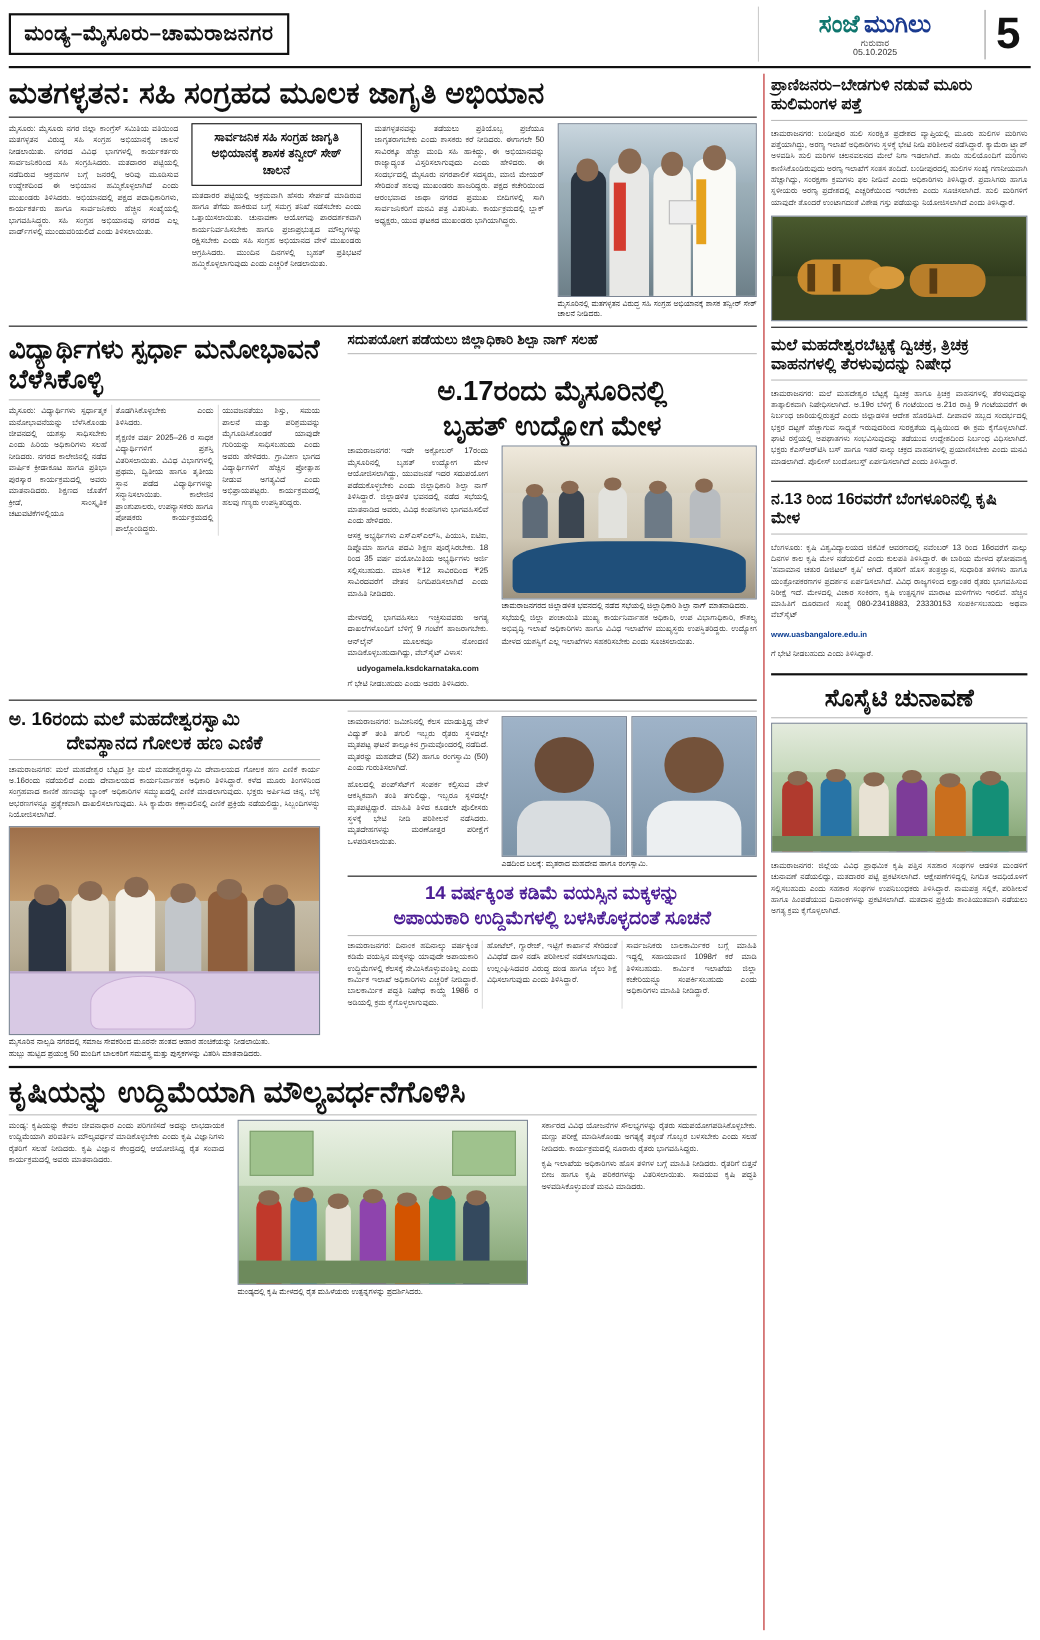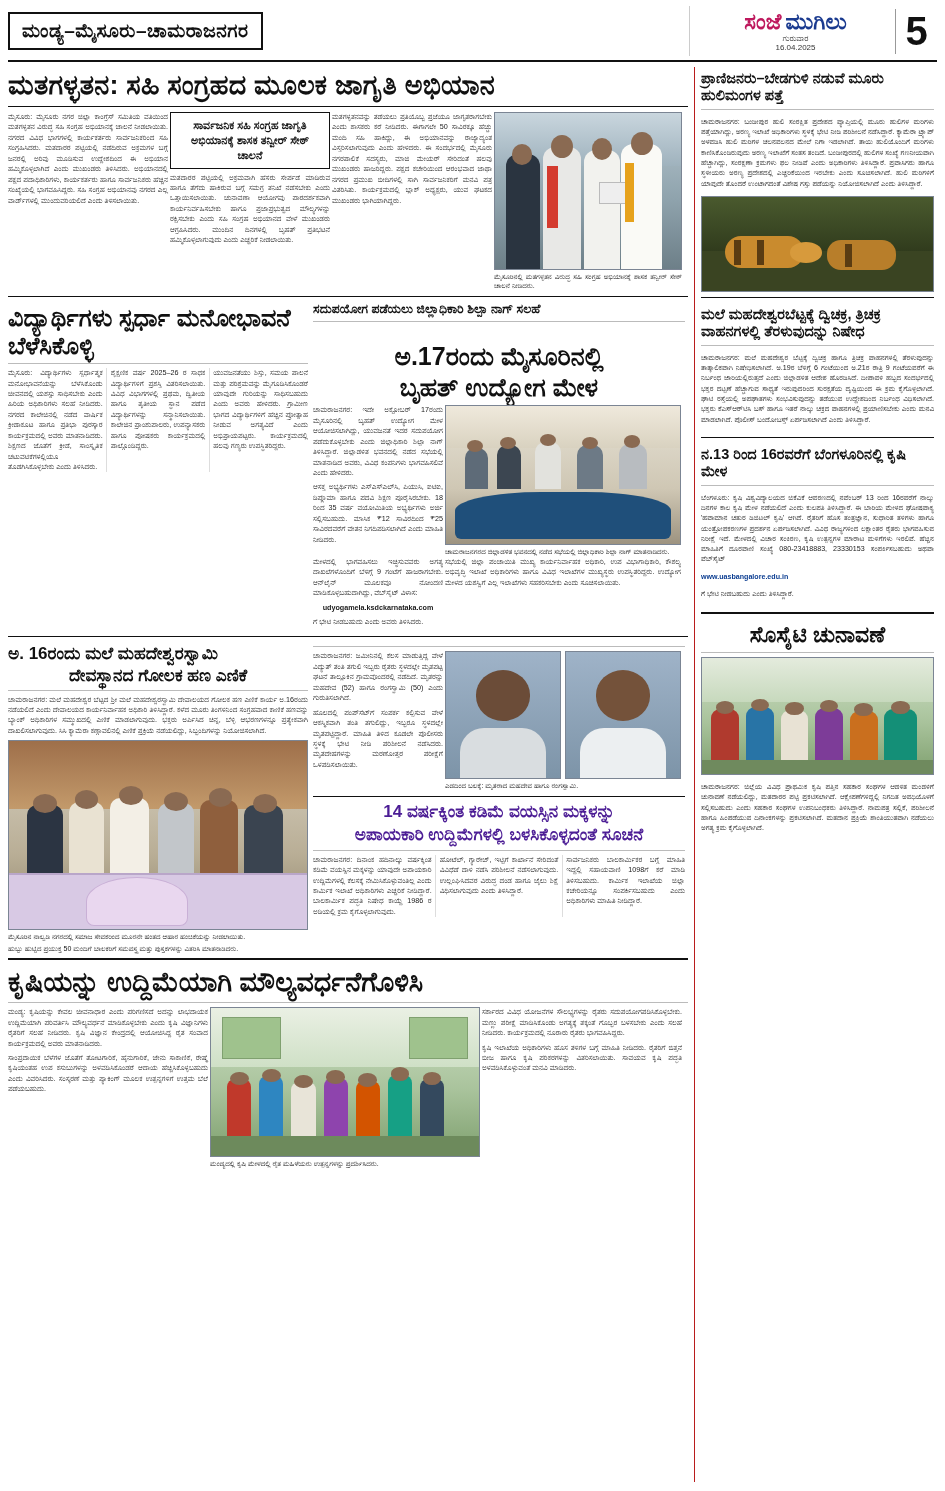--- a/index.html
+++ b/index.html
@@ -42,7 +42,7 @@
   }
   .logo-wrap { flex: 1 1 auto; text-align: center; line-height: 1.05; }
   .logo-word1 {
-    font-size: 22px; font-weight: bold; color: #be185d;
+    font-size: 22px; font-weight: bold; color: #0f766e;
     display: inline-block;
   }
   .logo-word2 {

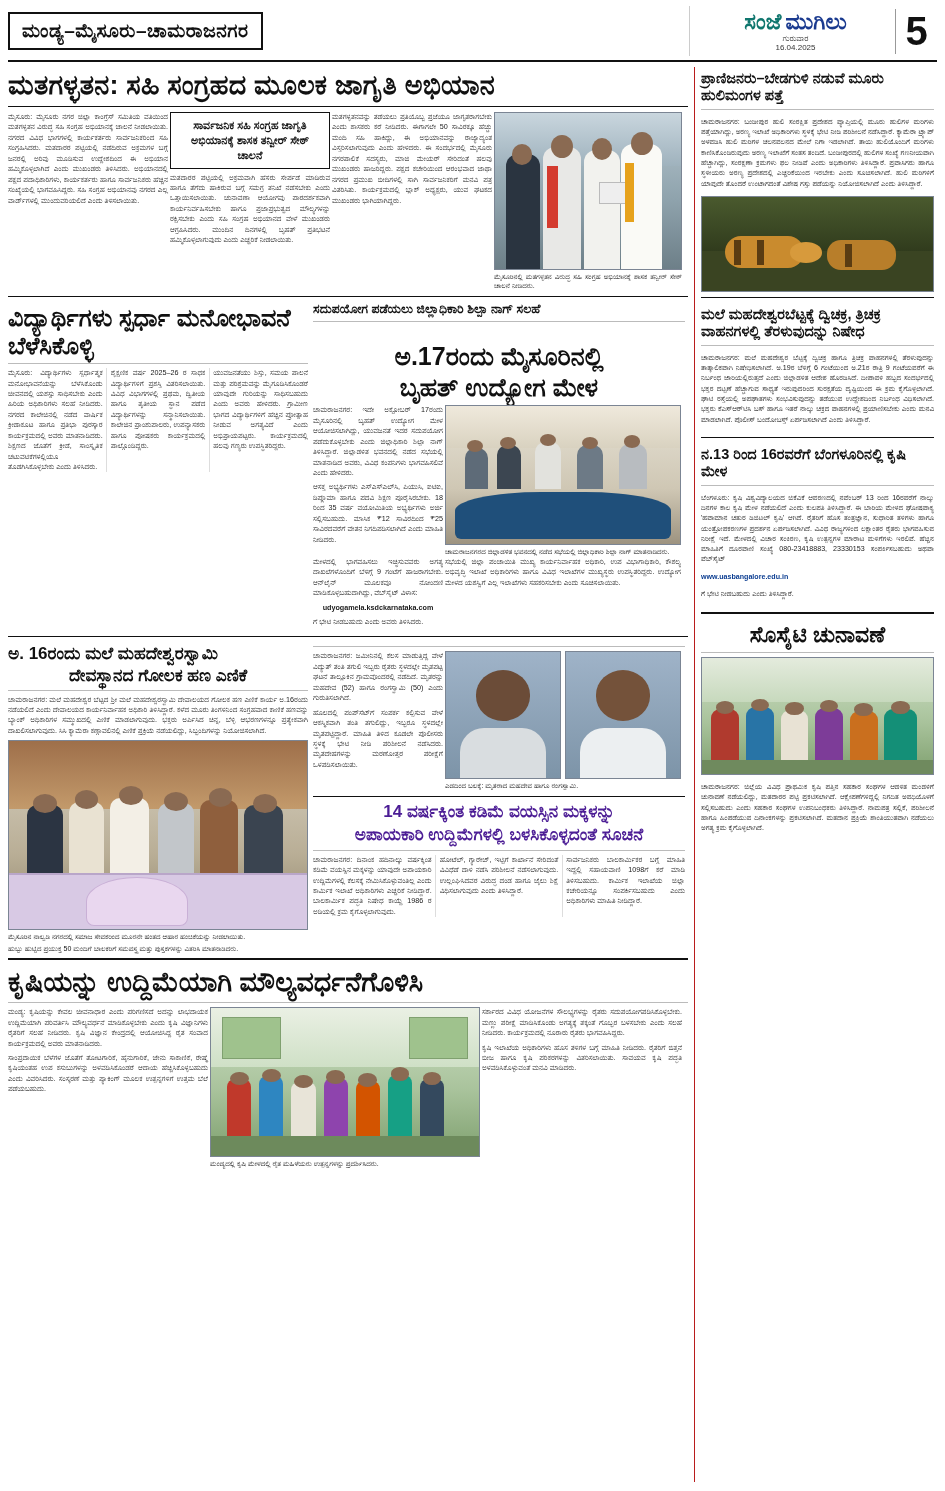--- a/index.html
+++ b/index.html
@@ -150,7 +150,7 @@
       <div class="logo-wrap">
         <span class="logo-word1">ಸಂಜೆ</span><span class="logo-word2">ಮುಗಿಲು</span>
         <div class="logo-sub">ಗುರುವಾರ</div>
-        <div class="logo-date">16.04.2025</div>
+        <div class="logo-date">05.10.2025</div>
       </div>
       <div class="page-num">5</div>
     </div>

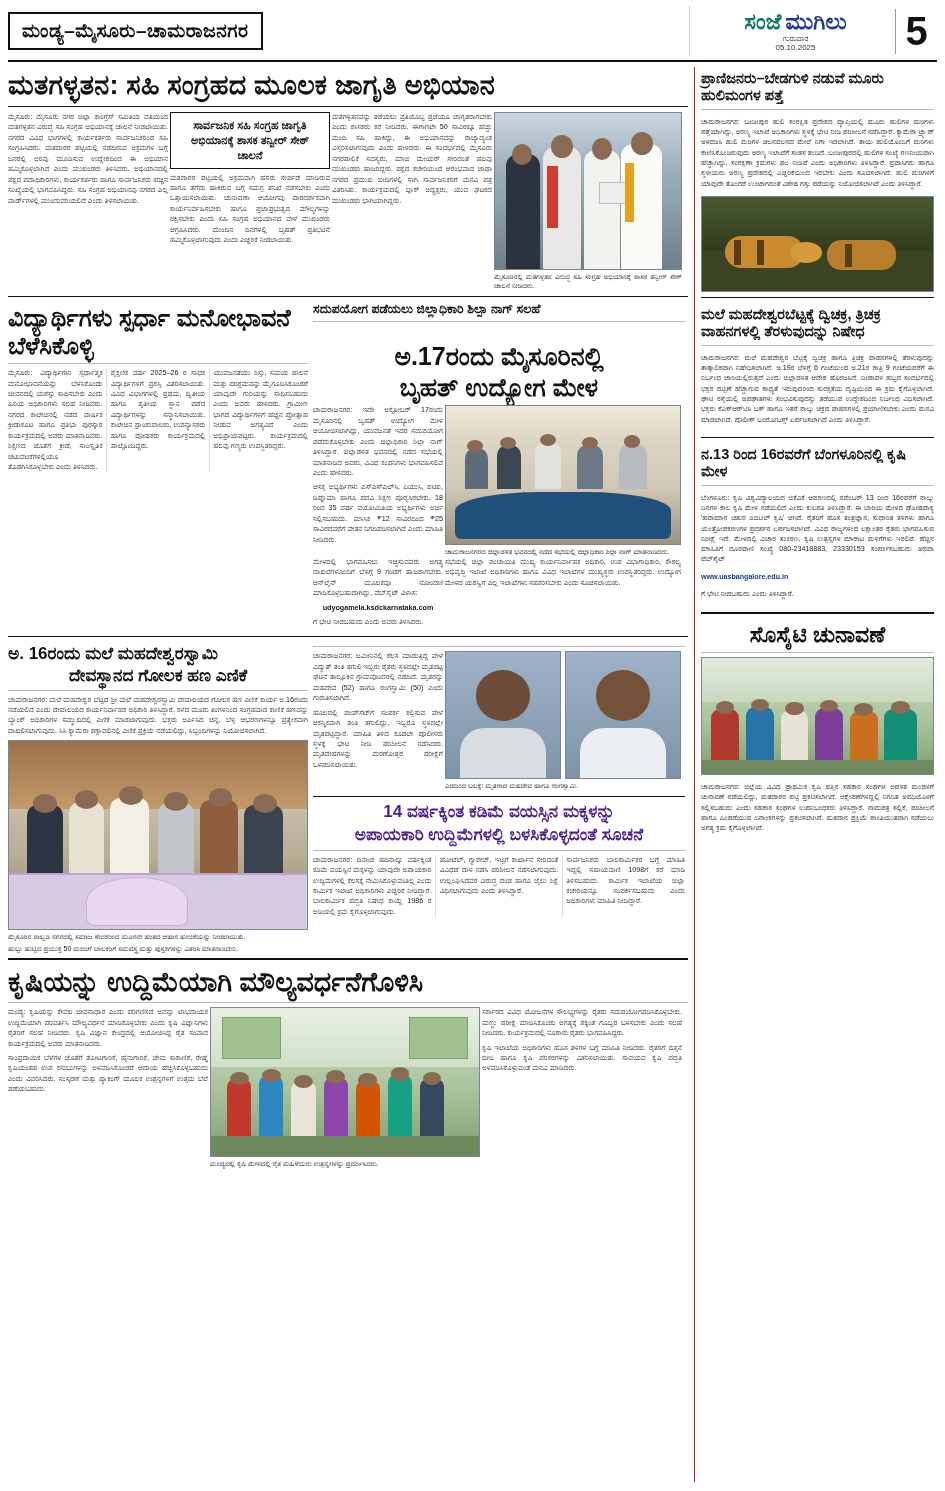--- a/index.html
+++ b/index.html
@@ -114,7 +114,7 @@
     font-size: 7px; line-height: 1.35; color: #111;
     margin-top: 2px; text-align: justify;
   }
-  .flex-row { display: flex; gap: 2px; }
+  .flex-row { display: flex; gap: 12px; justify-content: center; }
   .head { position: absolute; border-radius: 50%; background: #8a6a52; }
 
   .meeting-table {

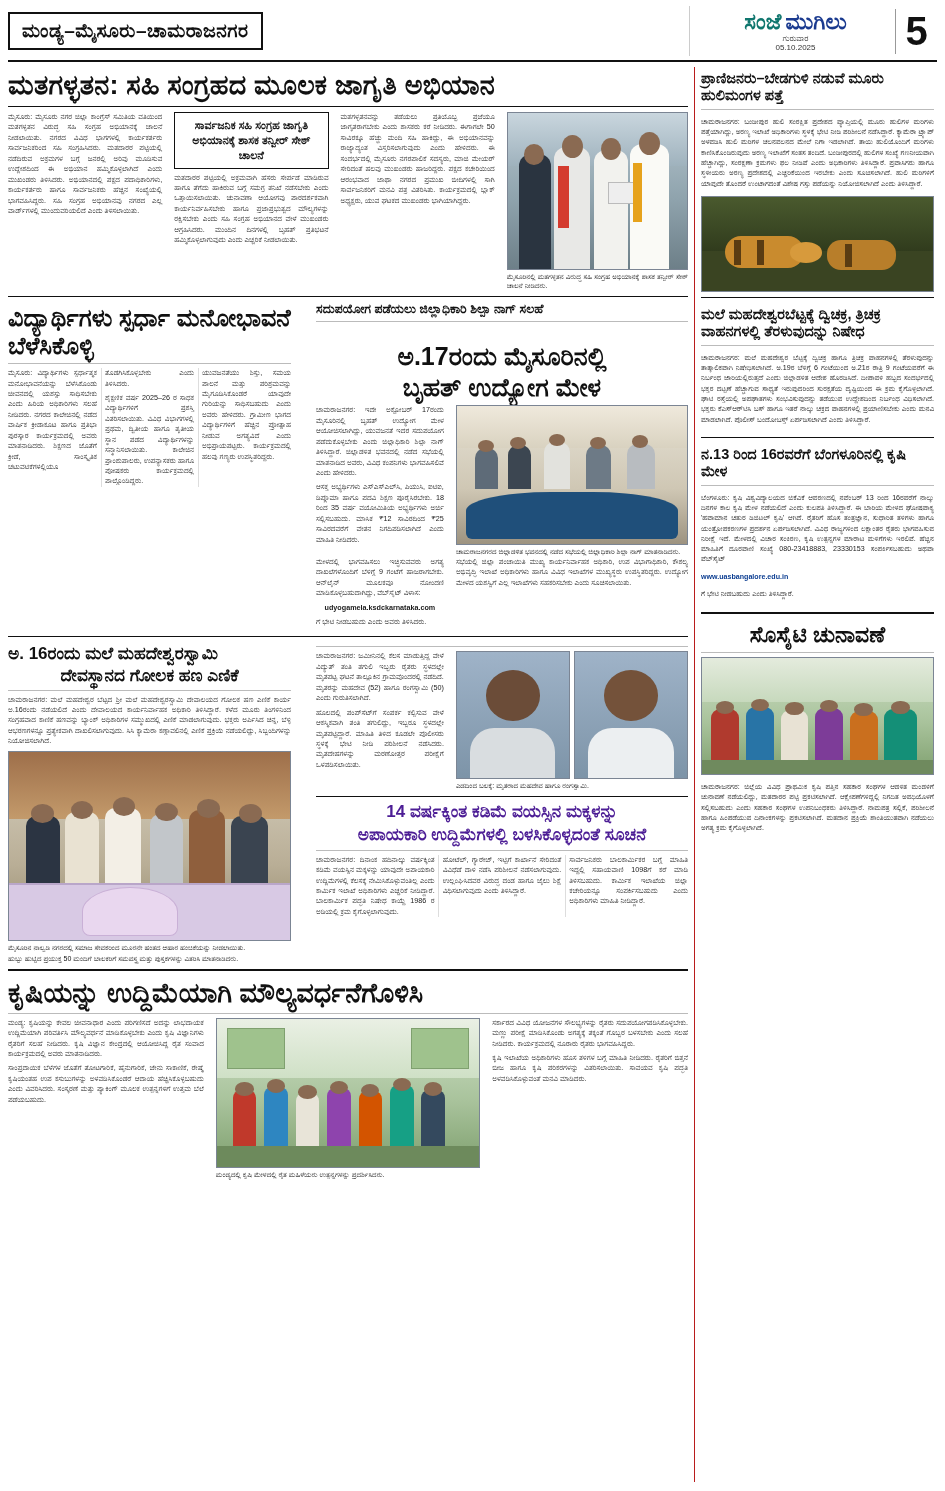--- a/index.html
+++ b/index.html
@@ -325,7 +325,6 @@
         <div class="flex-row" style="align-items:flex-start;">
           <div style="width:200px;">
             <p class="body-text">ಮಂಡ್ಯ: ಕೃಷಿಯನ್ನು ಕೇವಲ ಜೀವನಾಧಾರ ಎಂದು ಪರಿಗಣಿಸದೆ ಅದನ್ನು ಲಾಭದಾಯಕ ಉದ್ದಿಮೆಯಾಗಿ ಪರಿವರ್ತಿಸಿ ಮೌಲ್ಯವರ್ಧನೆ ಮಾಡಿಕೊಳ್ಳಬೇಕು ಎಂದು ಕೃಷಿ ವಿಜ್ಞಾನಿಗಳು ರೈತರಿಗೆ ಸಲಹೆ ನೀಡಿದರು. ಕೃಷಿ ವಿಜ್ಞಾನ ಕೇಂದ್ರದಲ್ಲಿ ಆಯೋಜಿಸಿದ್ದ ರೈತ ಸಂವಾದ ಕಾರ್ಯಕ್ರಮದಲ್ಲಿ ಅವರು ಮಾತನಾಡಿದರು.</p>
-            <p class="body-text">ಸಾಂಪ್ರದಾಯಿಕ ಬೆಳೆಗಳ ಜೊತೆಗೆ ತೋಟಗಾರಿಕೆ, ಹೈನುಗಾರಿಕೆ, ಜೇನು ಸಾಕಾಣಿಕೆ, ರೇಷ್ಮೆ ಕೃಷಿಯಂತಹ ಉಪ ಕಸುಬುಗಳನ್ನು ಅಳವಡಿಸಿಕೊಂಡರೆ ಆದಾಯ ಹೆಚ್ಚಿಸಿಕೊಳ್ಳಬಹುದು ಎಂದು ವಿವರಿಸಿದರು. ಸಂಸ್ಕರಣೆ ಮತ್ತು ಪ್ಯಾಕಿಂಗ್ ಮೂಲಕ ಉತ್ಪನ್ನಗಳಿಗೆ ಉತ್ತಮ ಬೆಲೆ ಪಡೆಯಬಹುದು.</p>
           </div>
           <div style="width:270px;">
             <div class="photo green-bg" style="height:150px;">

